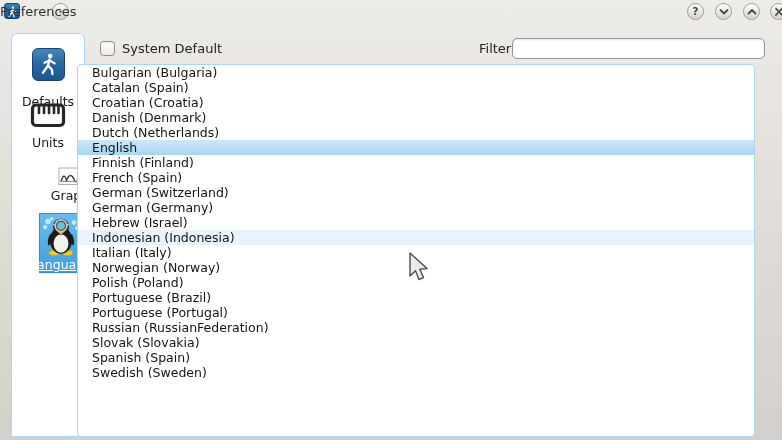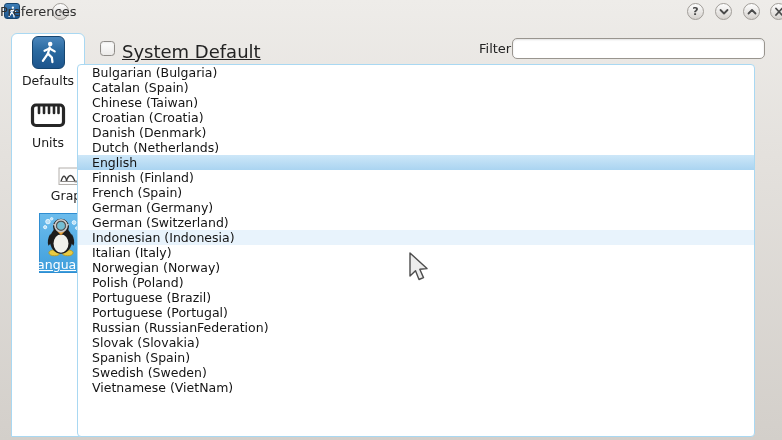--- a/index.html
+++ b/index.html
@@ -47,7 +47,7 @@
   .checkbox{position:absolute;left:100px;top:41px;width:15px;height:15px;box-sizing:border-box;
     border:1px solid #8f8c88;border-radius:3.5px;
     background:linear-gradient(180deg,#fefefe,#ecebe9);box-shadow:inset 0 1px 2px rgba(0,0,0,.08);}
-  .cb-label{position:absolute;left:122px;top:41px;font-size:18px;color:#232323;text-decoration:underline;}
+  .cb-label{position:absolute;left:122px;top:41px;font-size:13px;color:#232323;}
   .filter-label{position:absolute;left:479px;top:41px;font-size:13px;color:#232323;}
   .filter-input{position:absolute;left:512px;top:38px;width:253px;height:21px;box-sizing:border-box;
     border:1px solid #99958f;border-radius:5px;background:#ffffff;

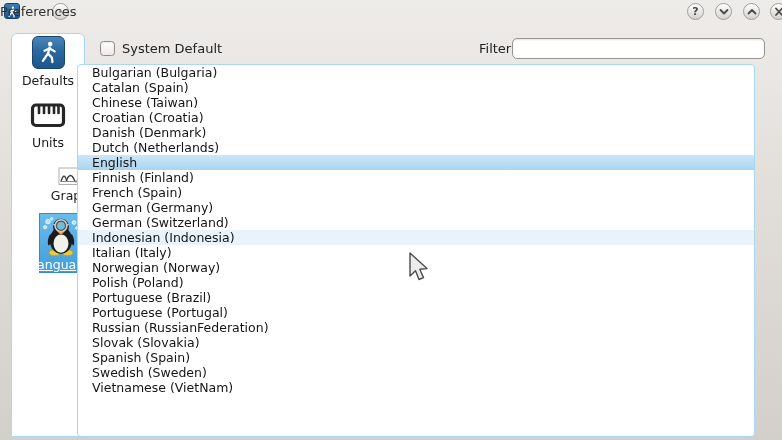--- a/index.html
+++ b/index.html
@@ -31,7 +31,7 @@
   .side-item{position:absolute;left:1px;right:1px;display:flex;flex-direction:column;
     align-items:center;color:#1a1a1a;font-size:12.5px;cursor:default;}
   .side-item .side-label{margin-top:4px;}
-  .item-defaults{top:2px;}
+  .item-defaults{top:14px;gap:9px;}
   .item-units{top:68px;}
   .item-units .side-label{margin-top:6px;text-align:right;}
   .item-graph{top:133px;margin-left:44px;}

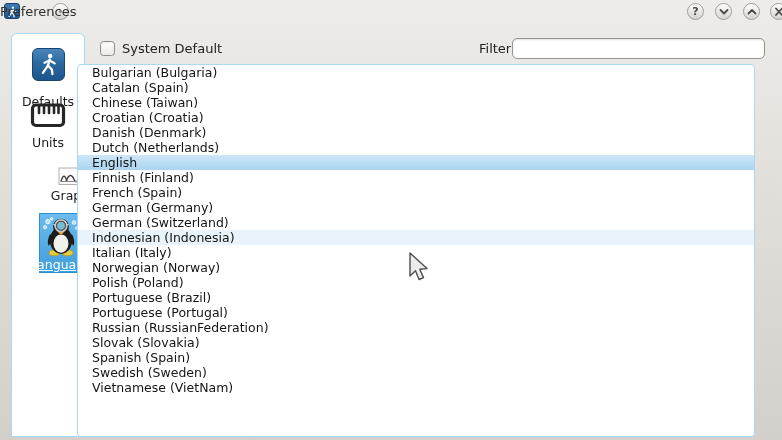--- a/index.html
+++ b/index.html
@@ -185,7 +185,6 @@
 
       <div class="lang-row">Catalan (Spain)</div>
 
-      <div class="lang-row">Chinese (Taiwan)</div>
 
       <div class="lang-row">Croatian (Croatia)</div>
 

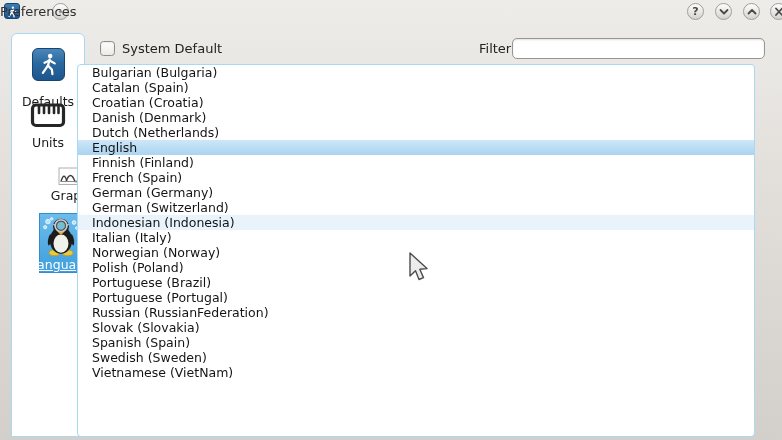--- a/index.html
+++ b/index.html
@@ -199,9 +199,9 @@
 
       <div class="lang-row">French (Spain)</div>
 
+      <div class="lang-row">German (Switzerland)</div>
+
       <div class="lang-row">German (Germany)</div>
-
-      <div class="lang-row">German (Switzerland)</div>
 
 
       <div class="lang-row hovered">Indonesian (Indonesia)</div>

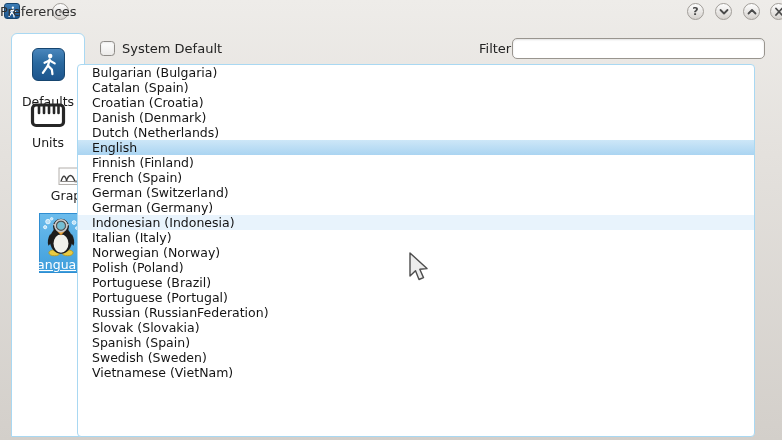--- a/index.html
+++ b/index.html
@@ -203,6 +203,7 @@
 
       <div class="lang-row">German (Germany)</div>
 
+      <div class="lang-row">Hebrew (Israel)</div>
 
       <div class="lang-row hovered">Indonesian (Indonesia)</div>
 

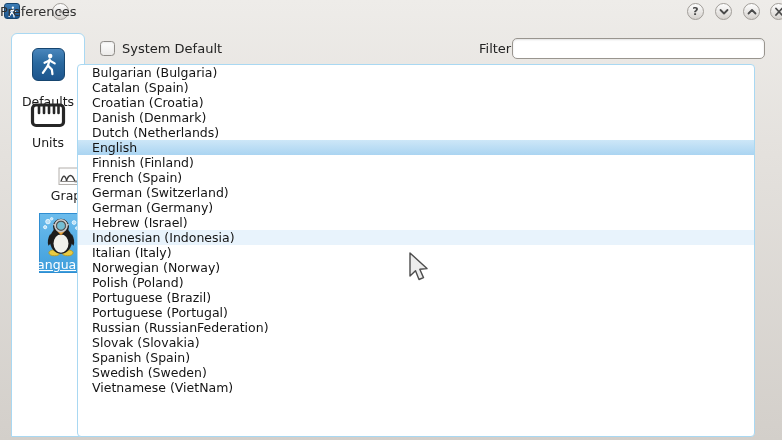--- a/index.html
+++ b/index.html
@@ -225,7 +225,6 @@
 
       <div class="lang-row">Swedish (Sweden)</div>
 
-      <div class="lang-row">Vietnamese (VietNam)</div>
     </div>
 
   <svg class="cursor" width="20" height="31" viewBox="0 0 20 31">

